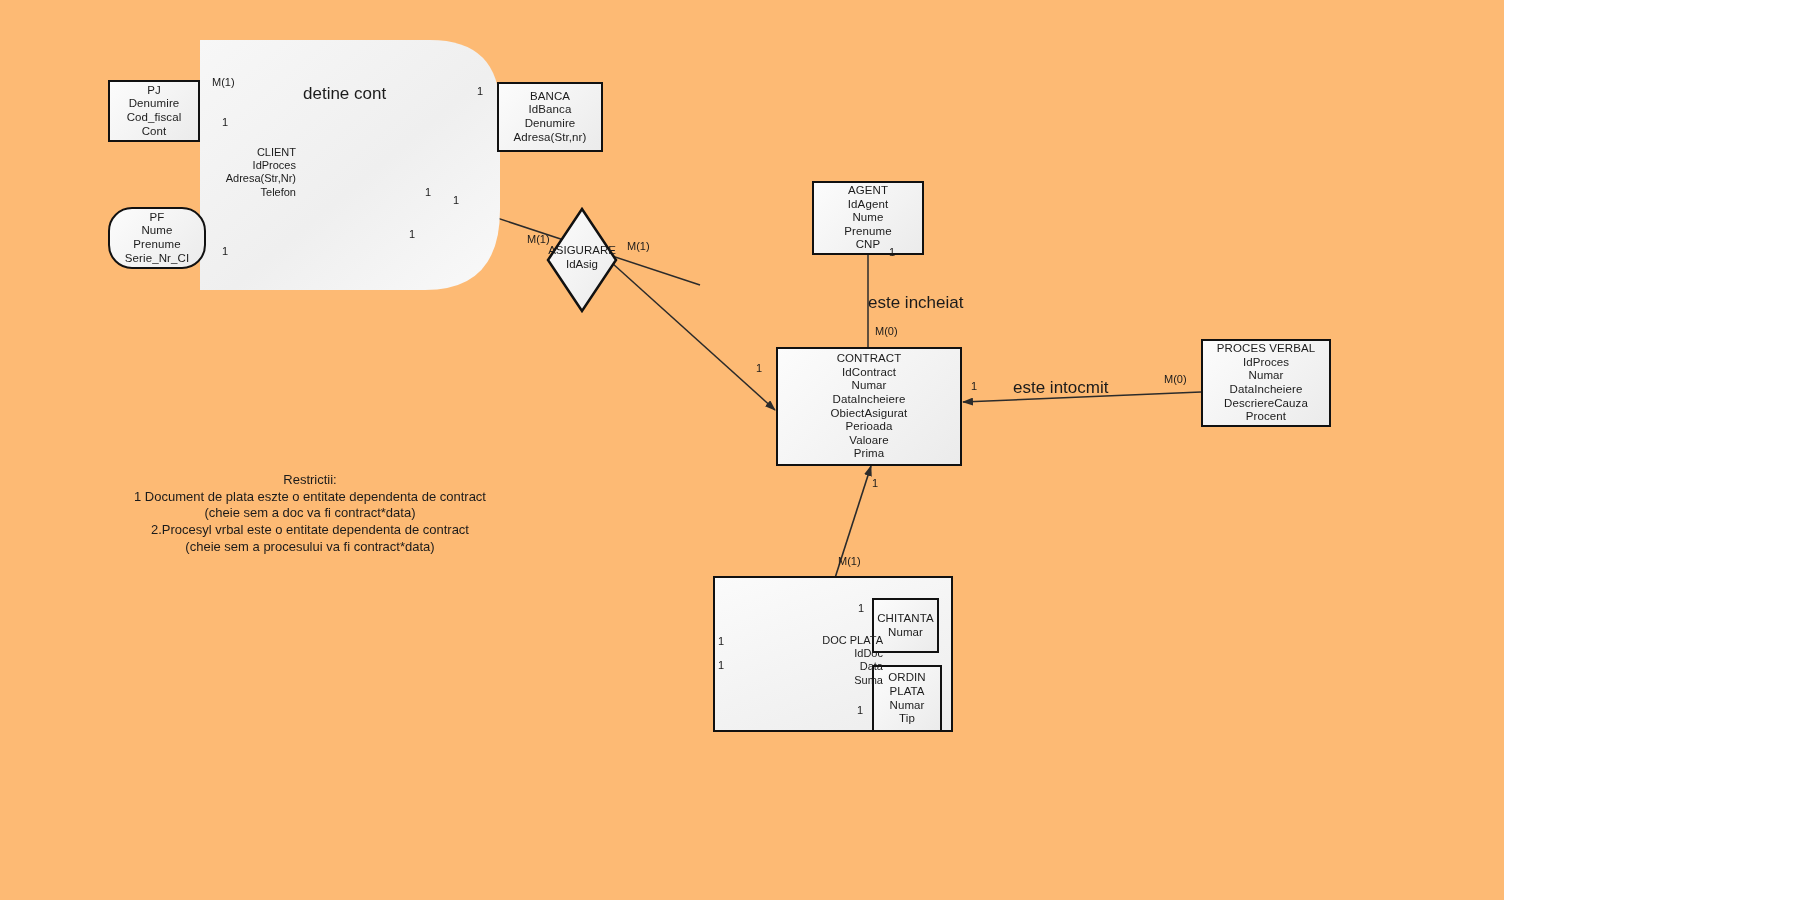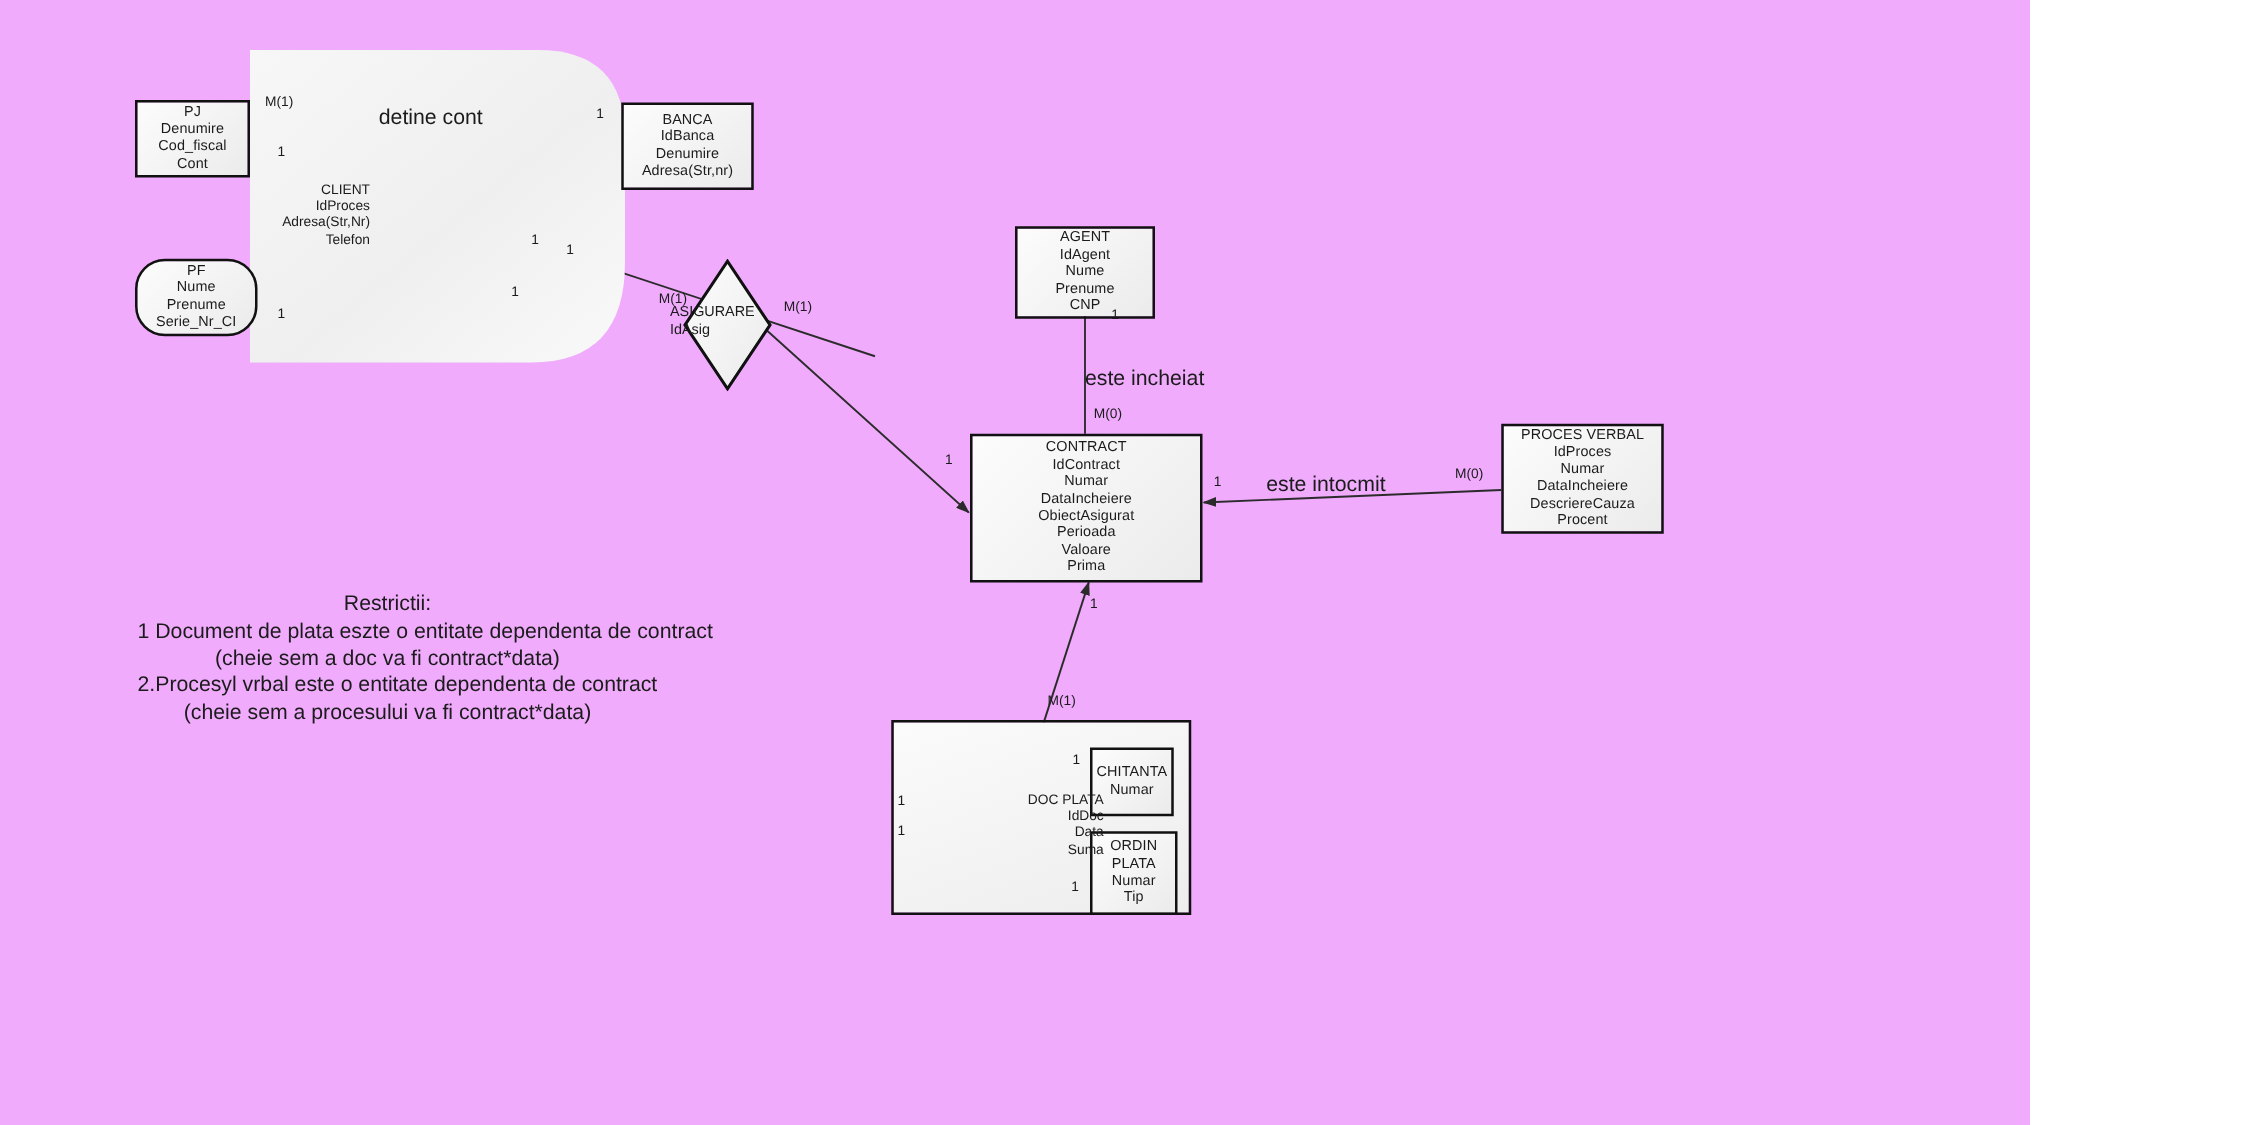--- a/index.html
+++ b/index.html
@@ -17,9 +17,9 @@
   }
   #canvas {
     position: relative;
-    width: 1624px;
+    width: 1504px;
     height: 900px;
-    background: #f0abfc;
+    background: #fdba74;
   }
   #edges {
     position: absolute;

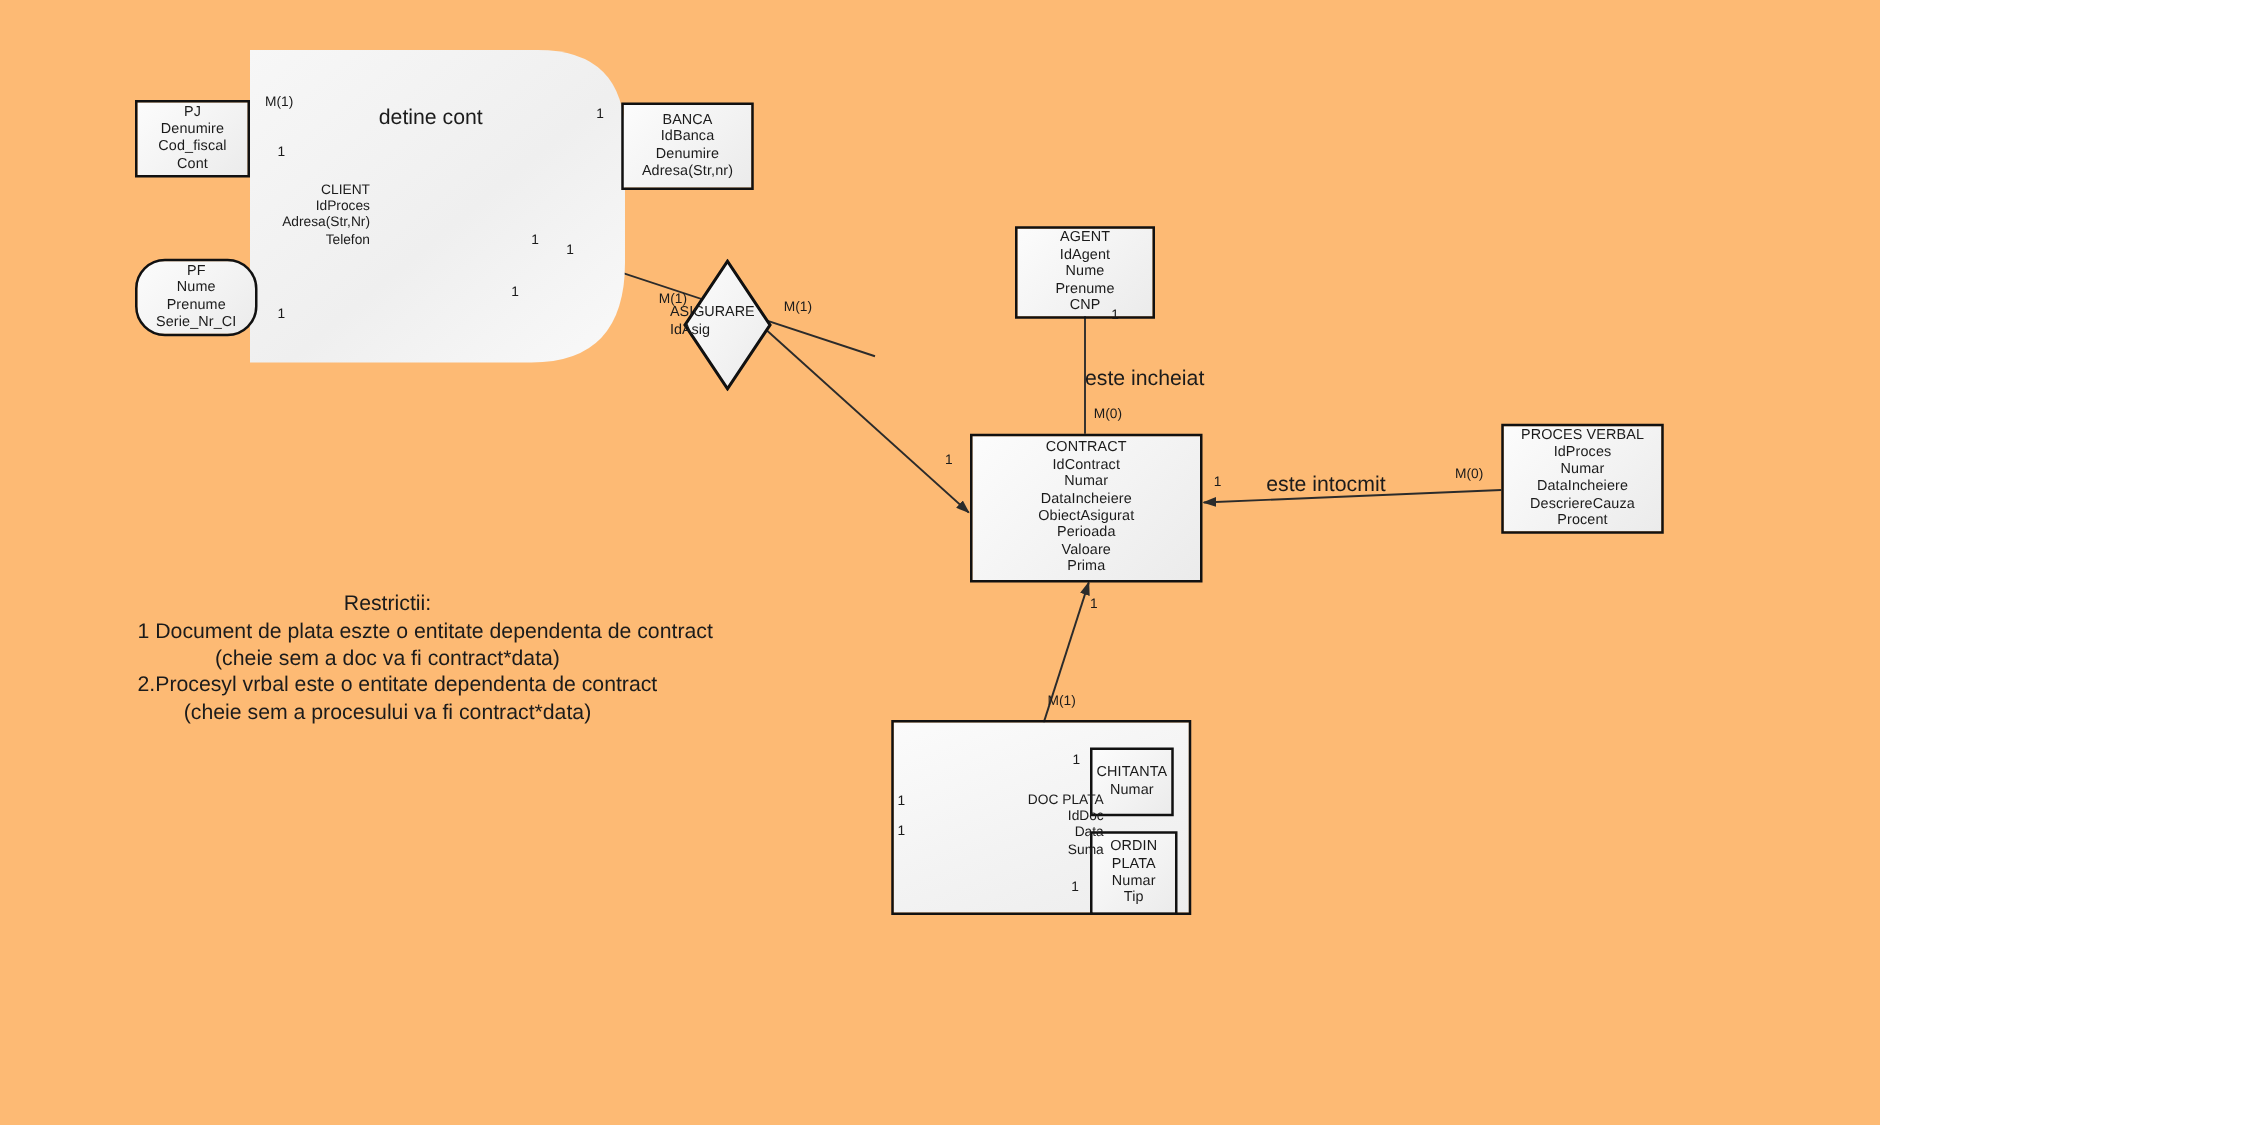--- a/index.html
+++ b/index.html
@@ -61,6 +61,7 @@
   .diamond-label {
     position: absolute;
     width: 100%;
+    text-align: center;
     font-size: 11.5px;
     color: #1b1b1b;
     line-height: 1.2;

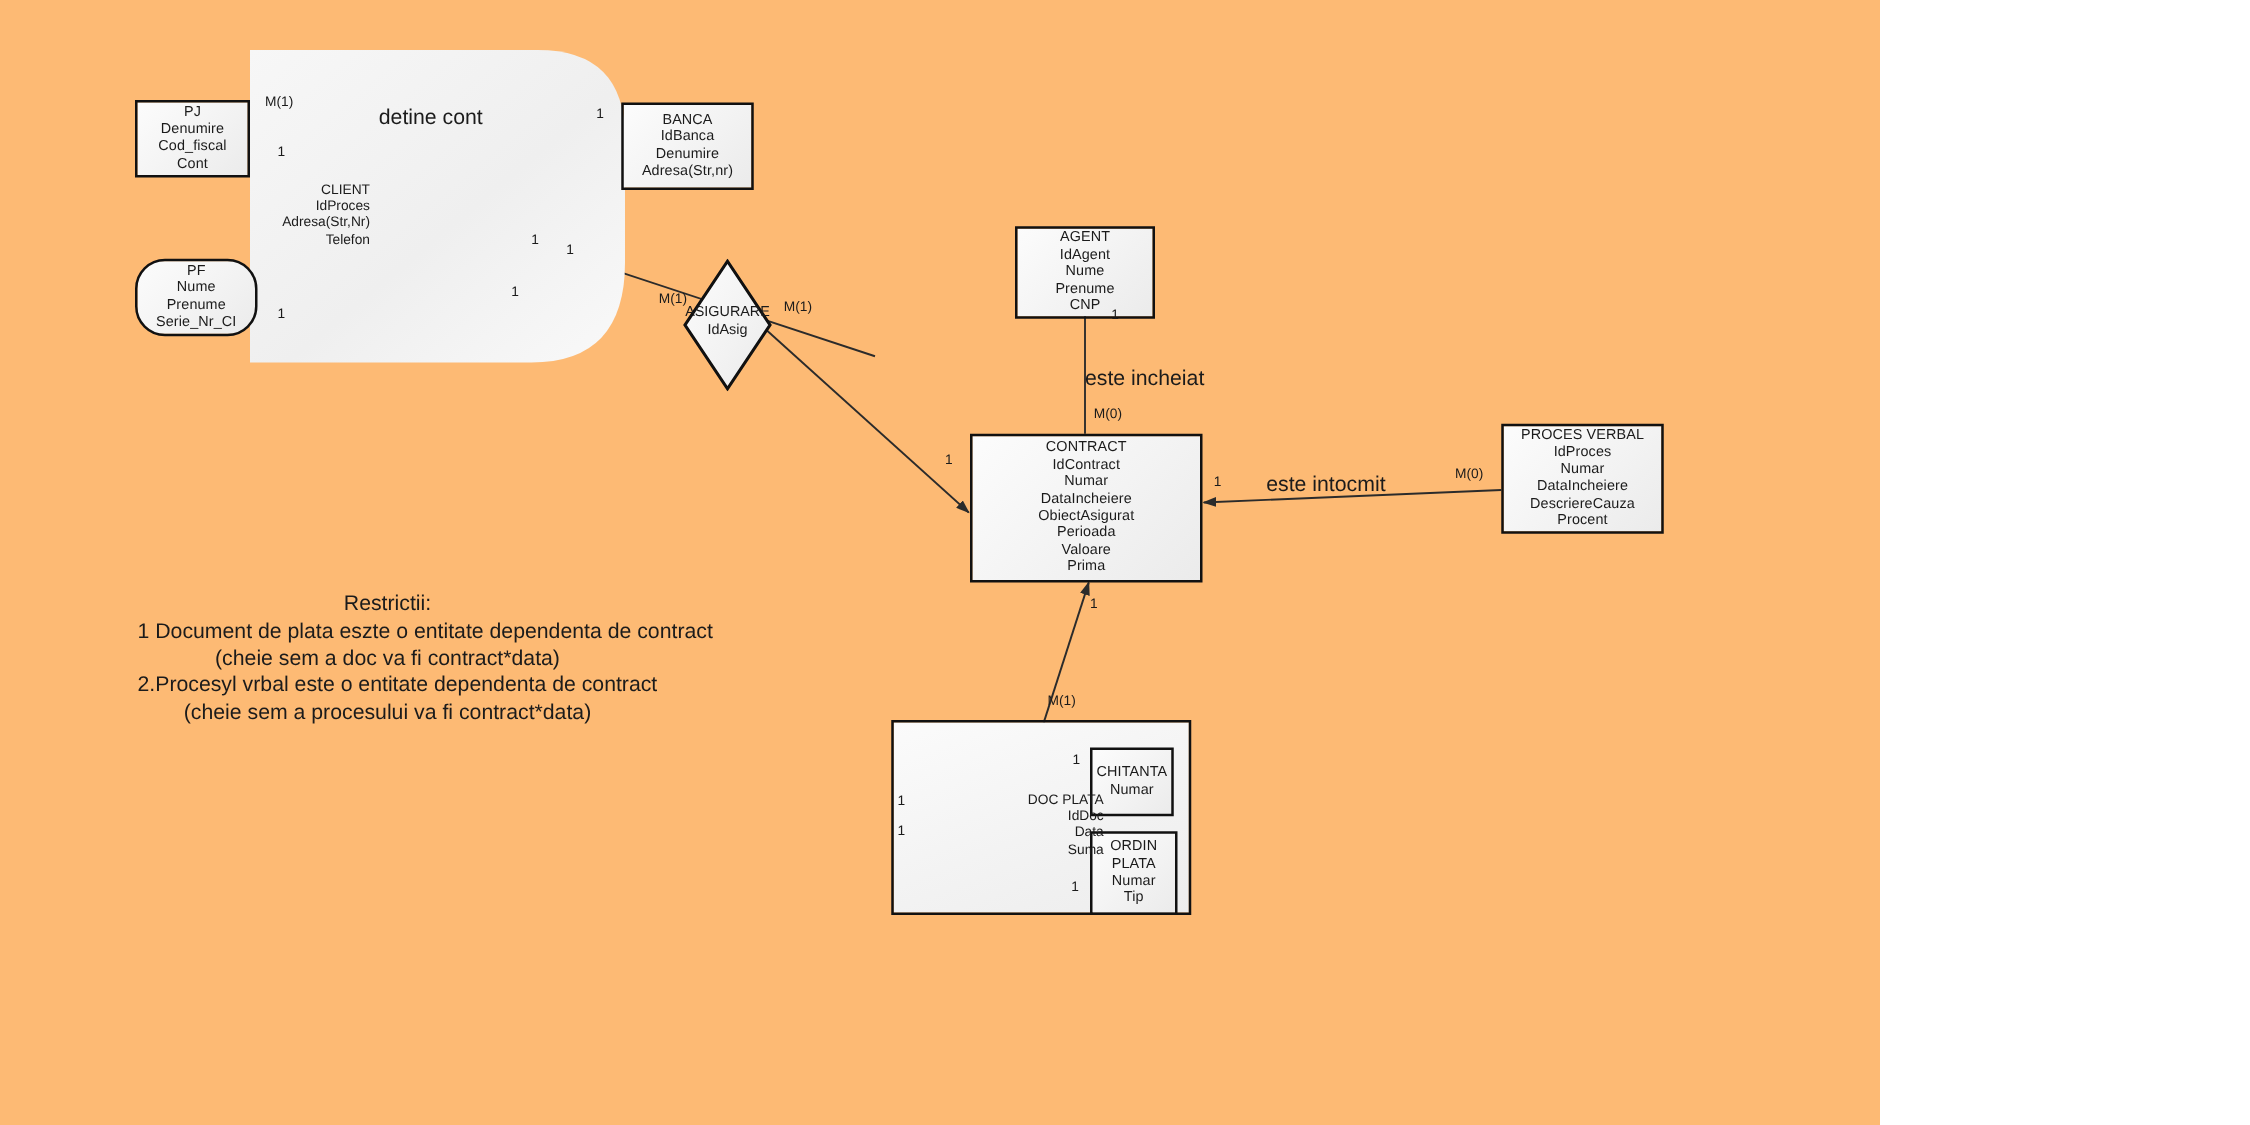--- a/index.html
+++ b/index.html
@@ -89,7 +89,7 @@
   }
   .restrictii {
     position: absolute;
-    font-size: 17px;
+    font-size: 13px;
     color: #1b1b1b;
     text-align: center;
     line-height: 1.28;

